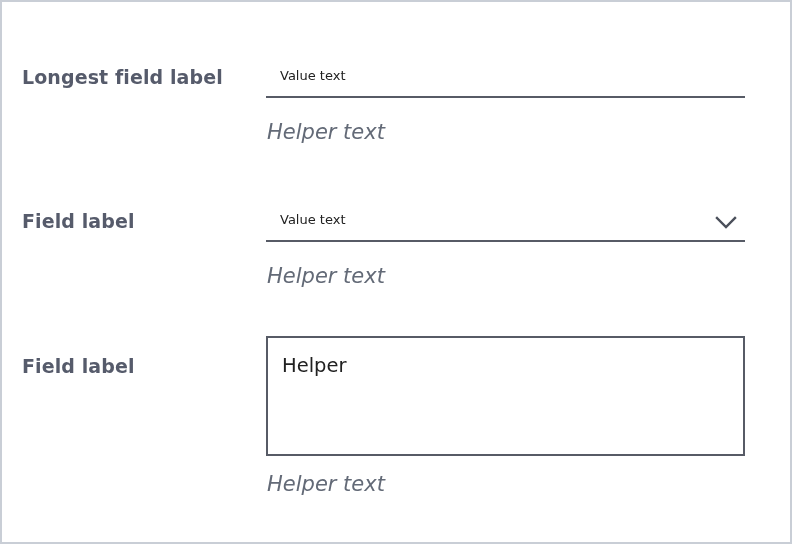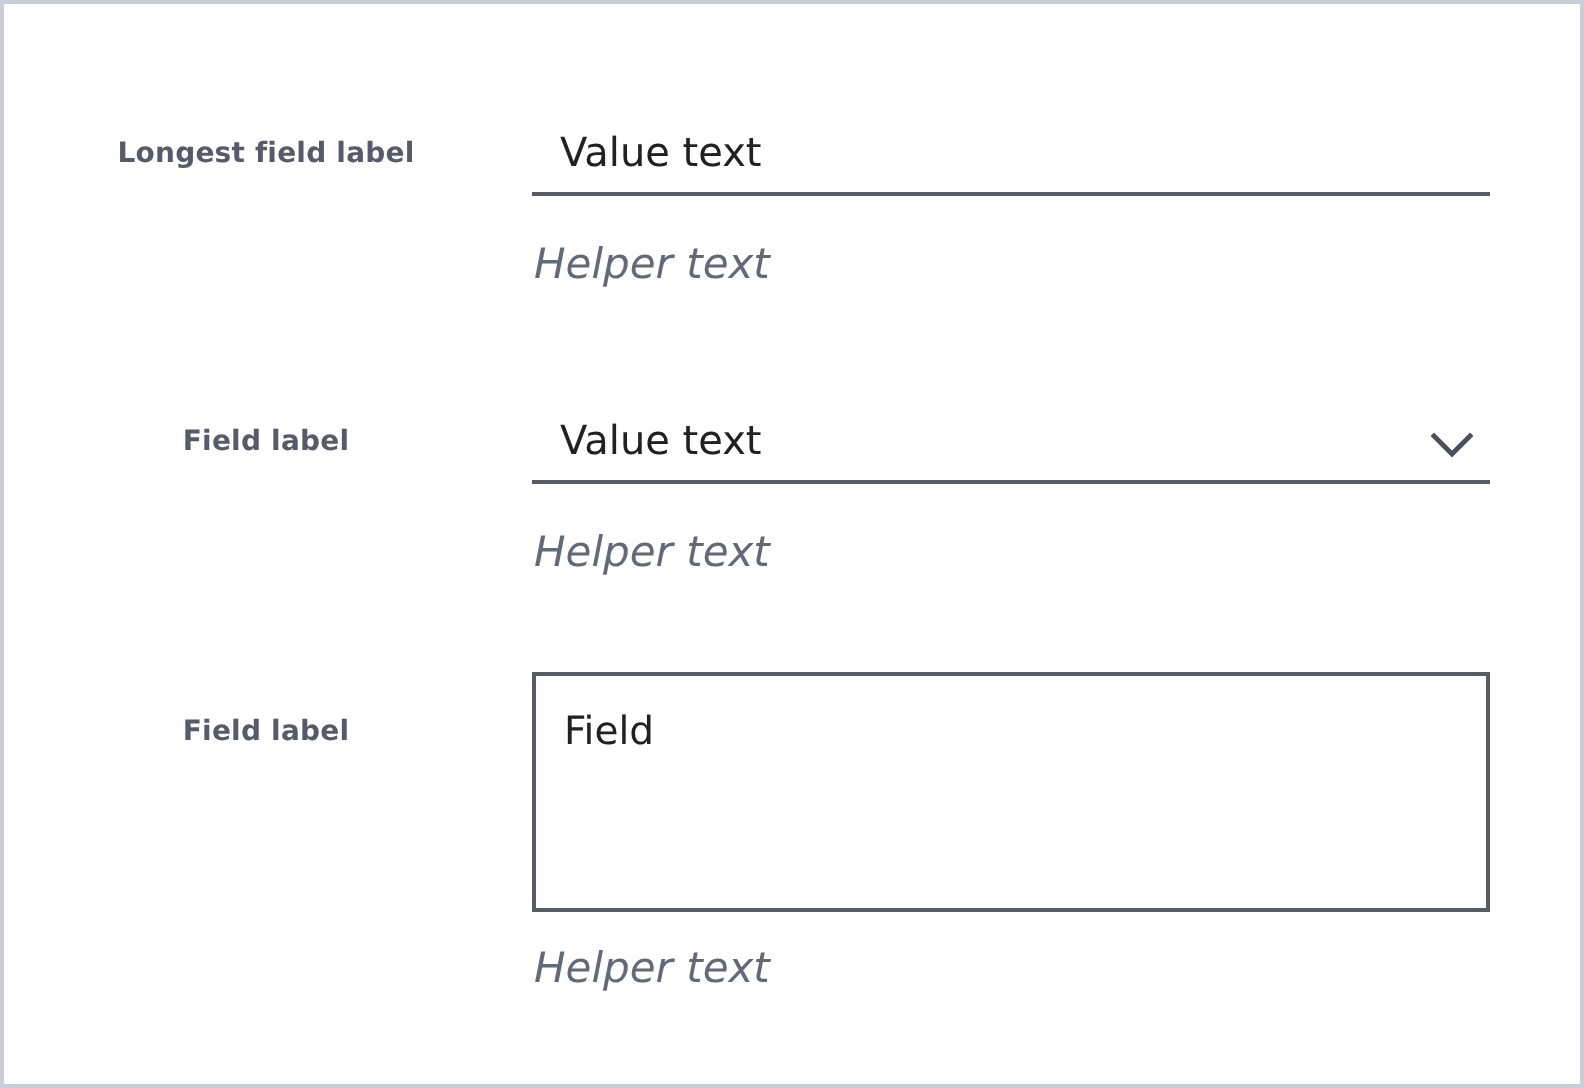--- a/index.html
+++ b/index.html
@@ -45,9 +45,9 @@
     position: absolute;
     left: 20px;
     width: 222px;            
-    text-align: center;
+    text-align: left;
     color: #565b6b;
-    font-size: 14px;
+    font-size: 19px;
     font-weight: 600;
     letter-spacing: 0.1px;
     line-height: 22px;

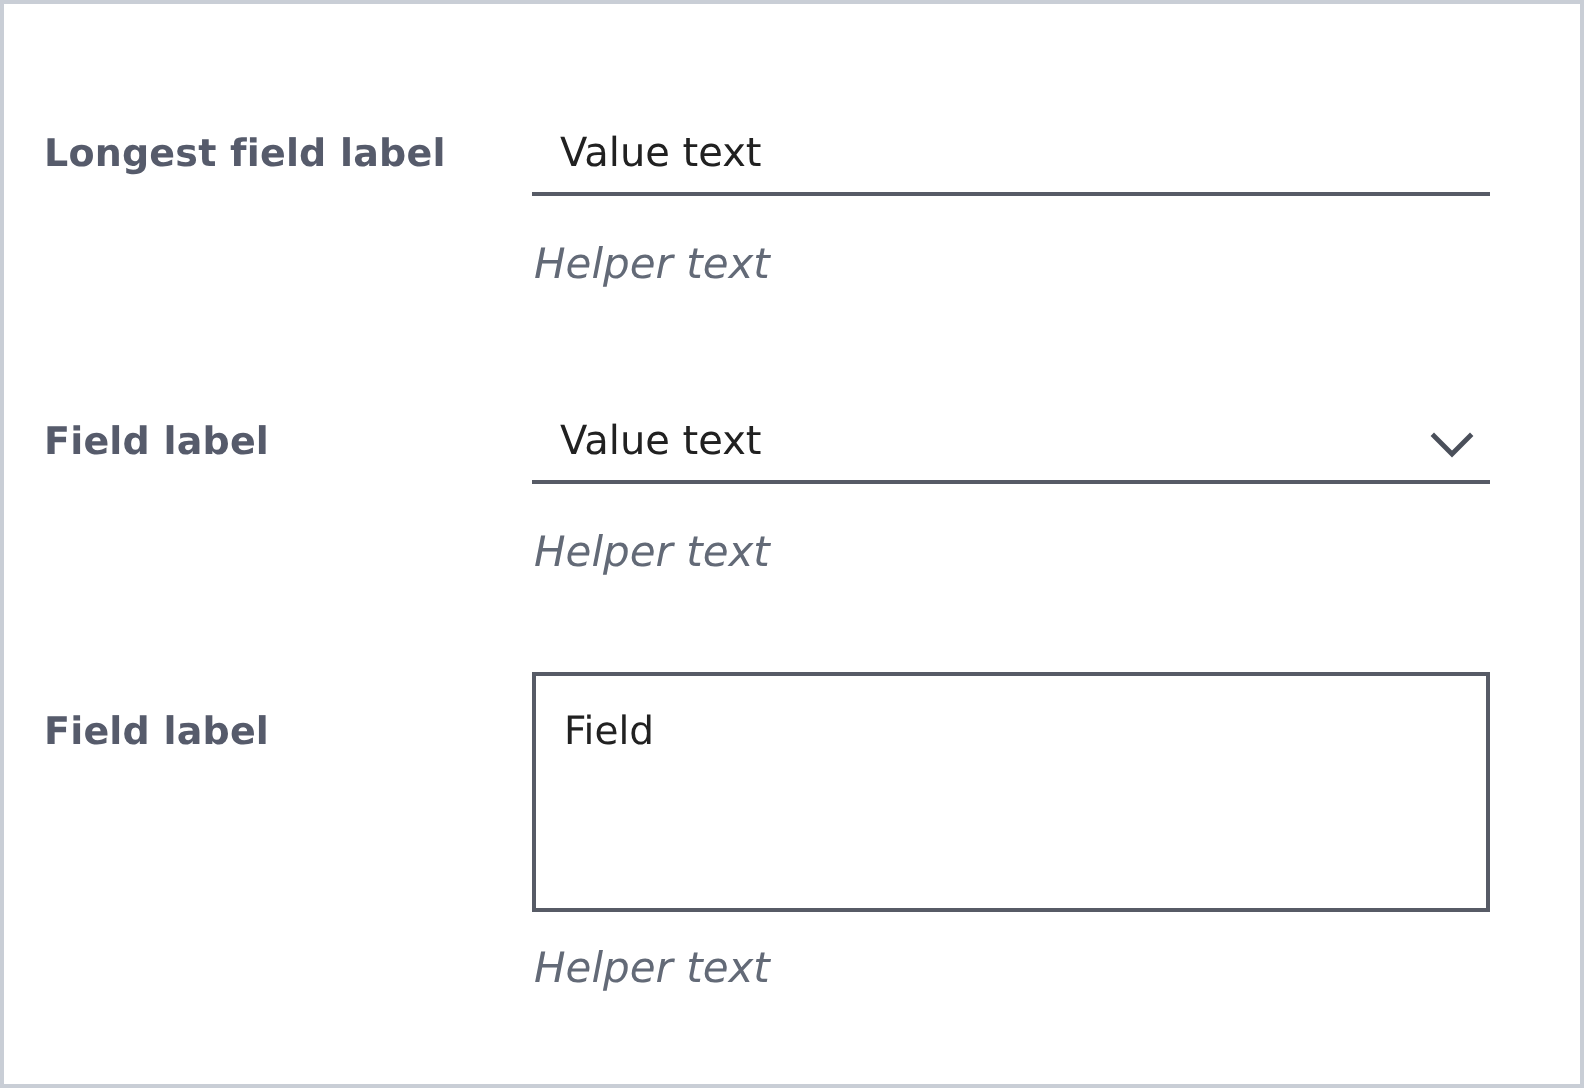--- a/index.html
+++ b/index.html
@@ -72,7 +72,7 @@
     left: 14px;
     top: 2px;
     color: #212121;
-    font-size: 20px;
+    font-size: 13px;
     font-weight: 400;
     line-height: 28px;
     white-space: nowrap;

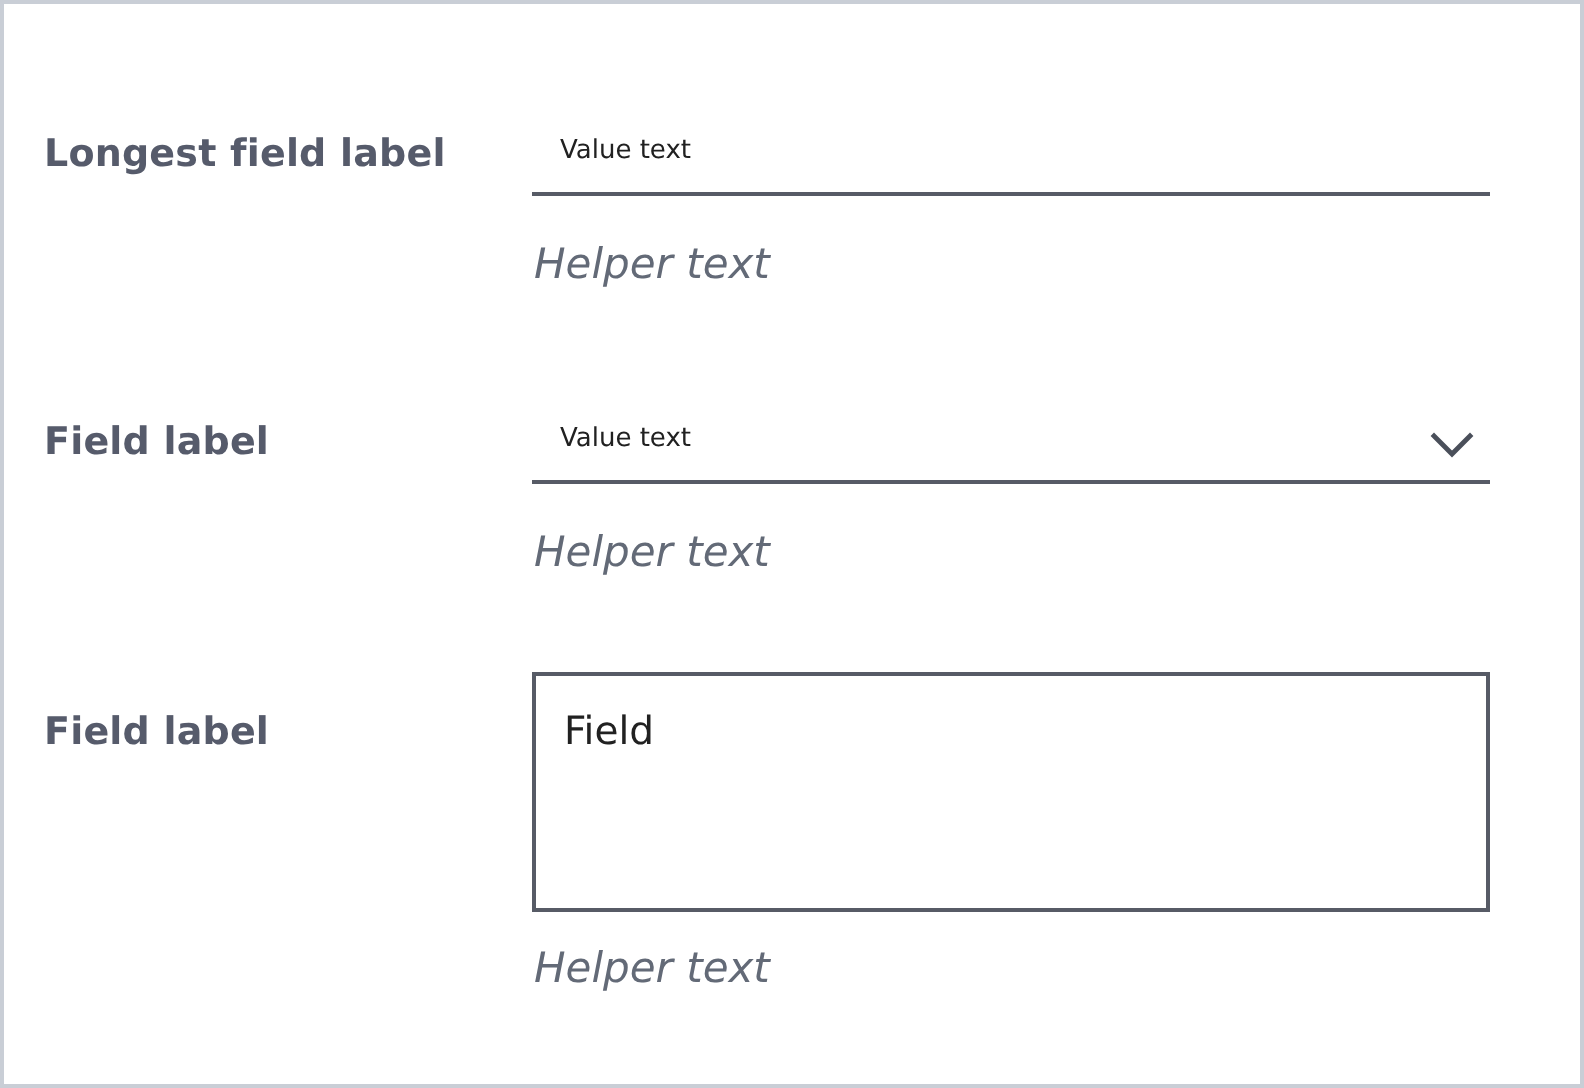--- a/index.html
+++ b/index.html
@@ -165,7 +165,7 @@
       <div class="field-label" style="top:353px;">Field label</div>
 
       <div class="field-control control-box" style="top:334px;">
-        <span class="value-text">Field</span>
+        <span class="value-text">Helper</span>
       </div>
 
       <div class="helper-text" style="top:471px;">Helper text</div>

